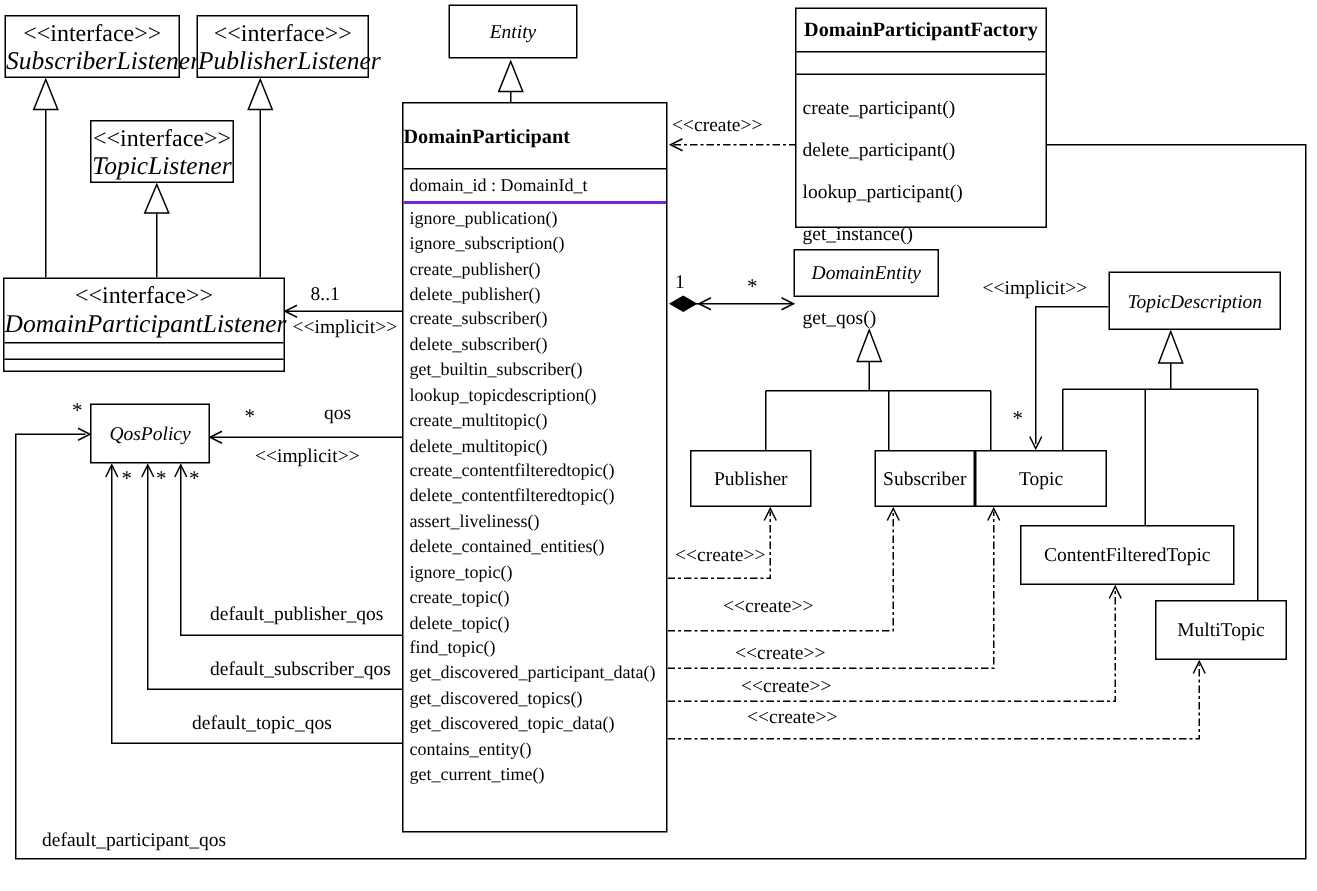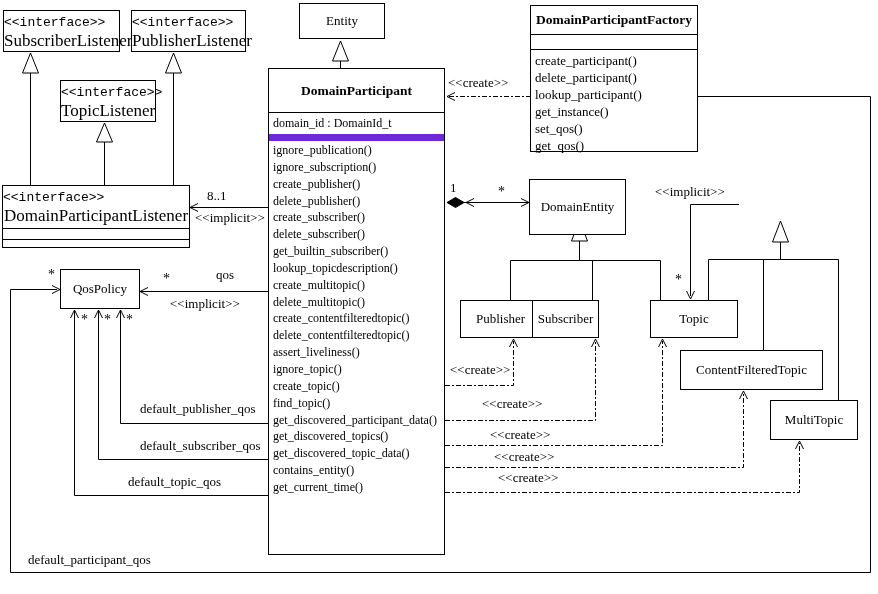--- a/index.html
+++ b/index.html
@@ -7,7 +7,7 @@
          font-family:"Liberation Serif", serif;color:#000;}
   #edges{position:absolute;left:0;top:0;z-index:0;}
   .box{position:absolute;background:#fff;border:1px solid #000;box-sizing:border-box;z-index:1;}
-  .stereo{text-align:left;font-size:13px;line-height:18px;font-family:Liberation Mono, monospace;}
+  .stereo{text-align:center;font-size:16px;line-height:18px;}
   .cname{text-align:center;font-size:17px;line-height:18px;}
   .italic{}
   .bold{font-weight:normal;}

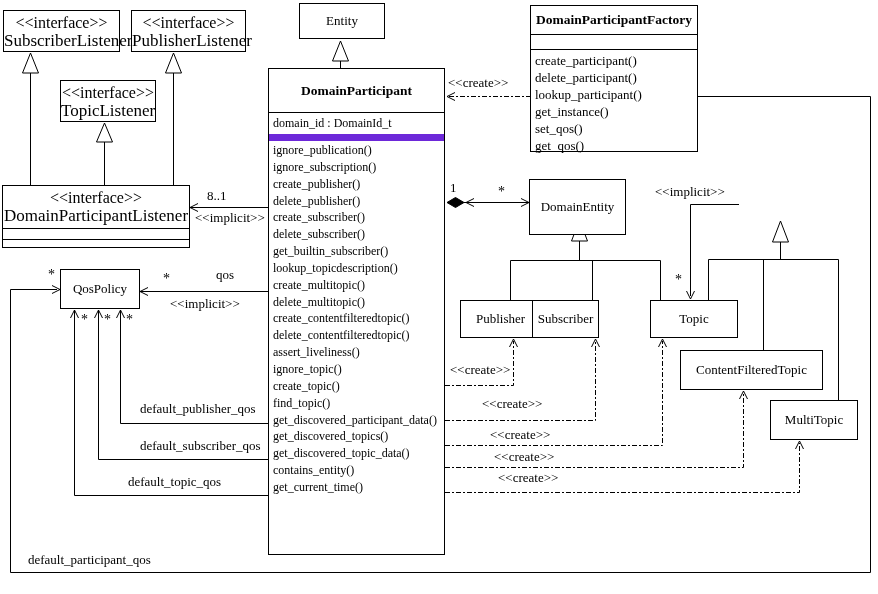--- a/index.html
+++ b/index.html
@@ -9,7 +9,7 @@
   .box{position:absolute;background:#fff;border:1px solid #000;box-sizing:border-box;z-index:1;}
   .stereo{text-align:center;font-size:16px;line-height:18px;}
   .cname{text-align:center;font-size:17px;line-height:18px;}
-  .italic{}
+  .italic{font-style:italic;}
   .bold{font-weight:normal;}
   .pad-top{padding-top:3px;}
   .single{display:flex;align-items:center;justify-content:center;font-size:13px;}

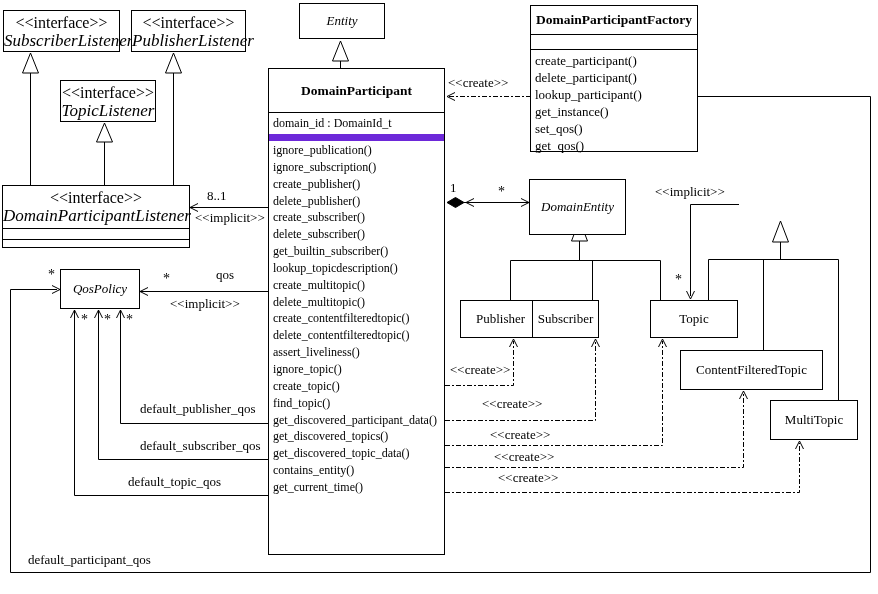--- a/index.html
+++ b/index.html
@@ -22,7 +22,7 @@
   .fa-title{height:28px;line-height:28px;text-align:center;font-weight:bold;font-size:13.5px;border-bottom:1px solid #000;}
   .fa-attrs{height:14px;border-bottom:1px solid #000;}
   .fa-methods{padding-top:2px;}
-  .fa-methods .m{font-size:13px;line-height:17.1px;}
+  .fa-methods .m{font-size:13px;line-height:17.1px;margin-top:11px;}
   .dpl-title{height:42px;padding-top:3px;box-sizing:border-box;}
   .comp{height:10px;border-top:1px solid #000;}
   .comp2{height:9px;border-top:1px solid #000;}

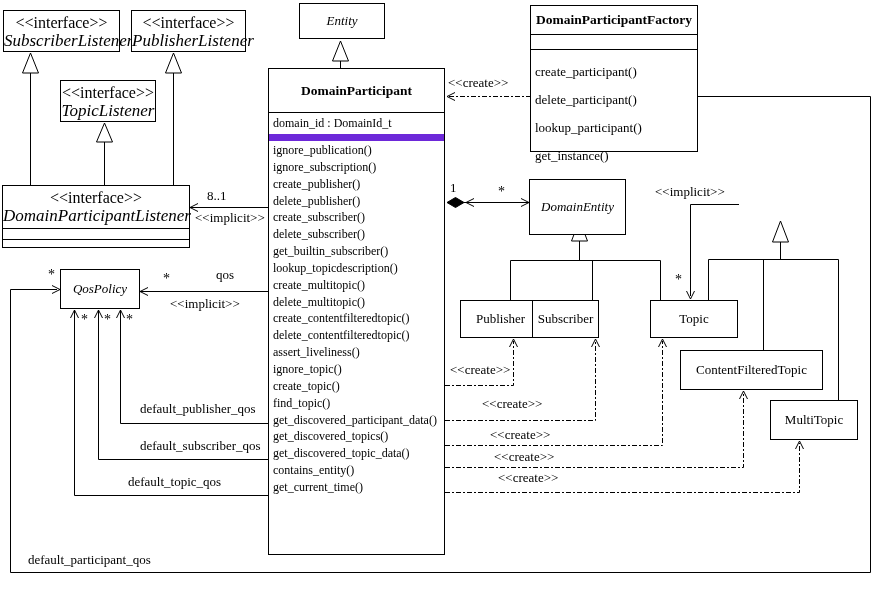--- a/index.html
+++ b/index.html
@@ -13,7 +13,7 @@
   .bold{font-weight:normal;}
   .pad-top{padding-top:3px;}
   .single{display:flex;align-items:center;justify-content:center;font-size:13px;}
-  .dp-title{height:43px;line-height:43px;text-align:center;font-weight:bold;font-size:13.5px;border-bottom:1px solid #000;}
+  .dp-title{height:43px;line-height:43px;font-weight:bold;font-size:13.5px;border-bottom:1px solid #000;}
   .dp-attrs{height:21px;border-bottom:7px solid #6d28d9;}
   .dp-attrs .m{line-height:20px;}
   .dp-methods{padding-top:1px;}

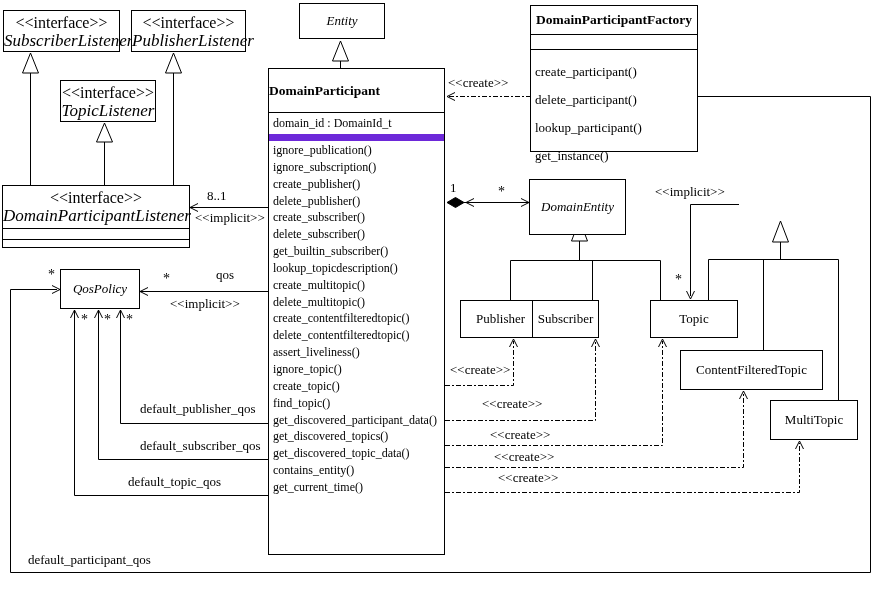--- a/index.html
+++ b/index.html
@@ -14,7 +14,7 @@
   .pad-top{padding-top:3px;}
   .single{display:flex;align-items:center;justify-content:center;font-size:13px;}
   .dp-title{height:43px;line-height:43px;font-weight:bold;font-size:13.5px;border-bottom:1px solid #000;}
-  .dp-attrs{height:21px;border-bottom:7px solid #6d28d9;}
+  .dp-attrs{height:21px;border-bottom:2px solid #6d28d9;}
   .dp-attrs .m{line-height:20px;}
   .dp-methods{padding-top:1px;}
   .dp-methods .m{line-height:16.85px;}

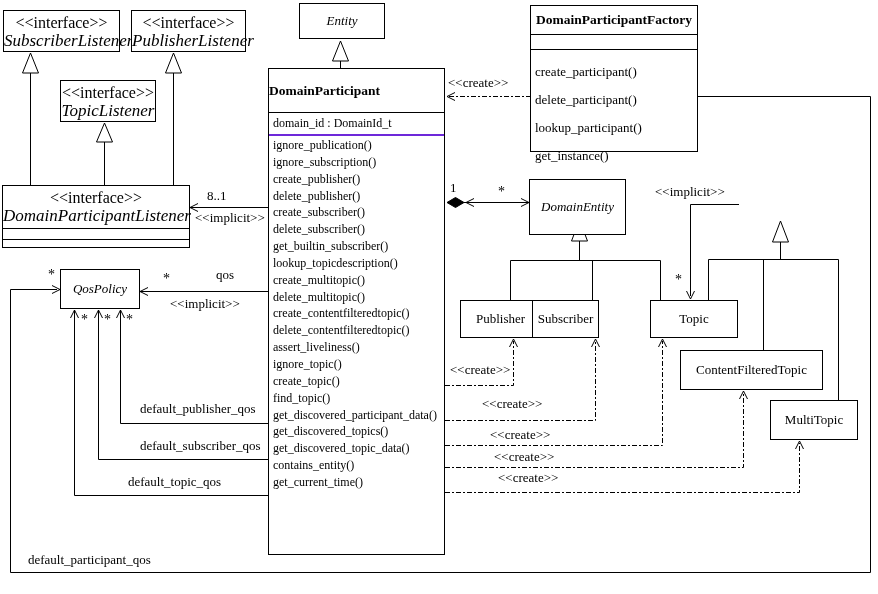--- a/index.html
+++ b/index.html
@@ -171,7 +171,7 @@
       </div>
   </div>
 
-  <div class="box single" style="left:529px;top:179px;width:97px;height:56px">
+  <div class="box single" style="left:529px;top:166px;width:97px;height:32px">
     <span class="italic">DomainEntity</span>
   </div>
 

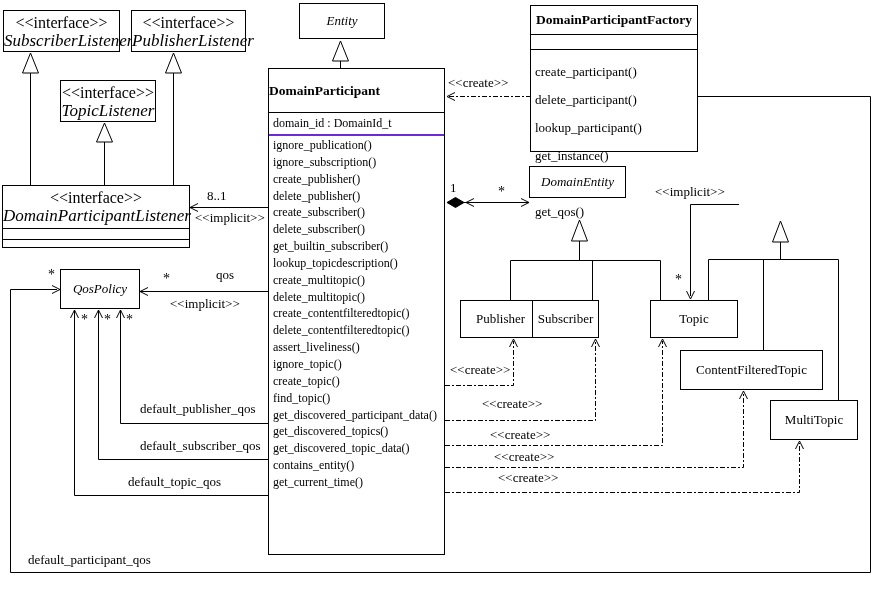--- a/index.html
+++ b/index.html
@@ -175,6 +175,9 @@
     <span class="italic">DomainEntity</span>
   </div>
 
+  <div class="box single" style="left:739px;top:181px;width:115px;height:39px">
+    <span class="italic">TopicDescription</span>
+  </div>
 
   <div class="box single" style="left:60px;top:269px;width:80px;height:40px">
     <span class="italic">QosPolicy</span>

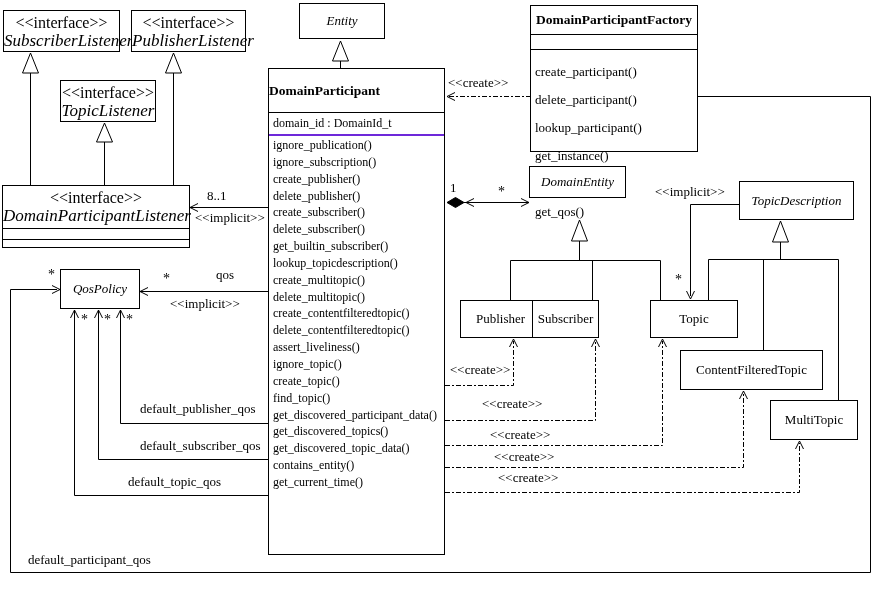--- a/index.html
+++ b/index.html
@@ -187,7 +187,7 @@
     <span class="bold">Publisher</span>
   </div>
 
-  <div class="box single" style="left:532px;top:300px;width:67px;height:38px">
+  <div class="box single" style="left:583px;top:300px;width:67px;height:38px">
     <span class="bold">Subscriber</span>
   </div>
 

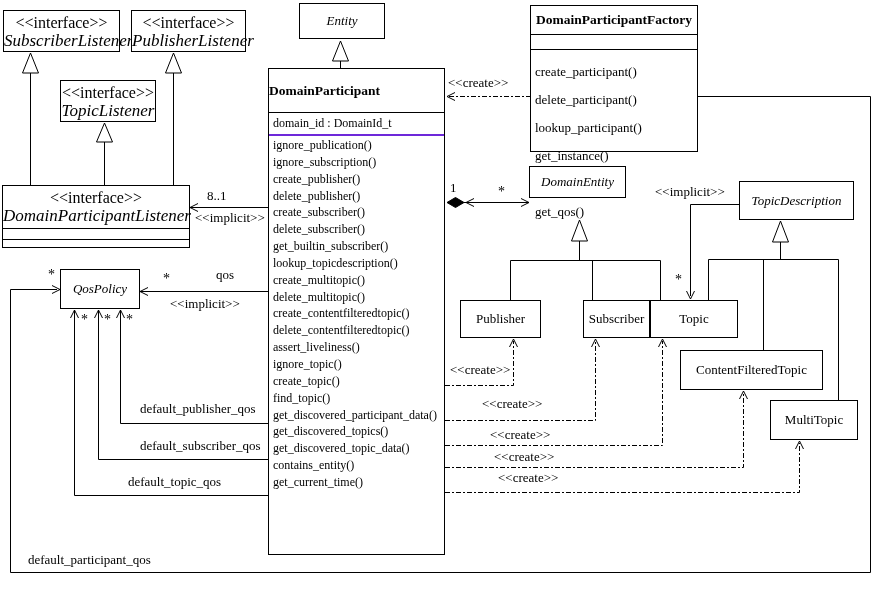--- a/index.html
+++ b/index.html
@@ -147,6 +147,7 @@
         <div class="m">create_contentfilteredtopic()</div>
         <div class="m">delete_contentfilteredtopic()</div>
         <div class="m">assert_liveliness()</div>
+        <div class="m">delete_contained_entities()</div>
         <div class="m">ignore_topic()</div>
         <div class="m">create_topic()</div>
         <div class="m">find_topic()</div>

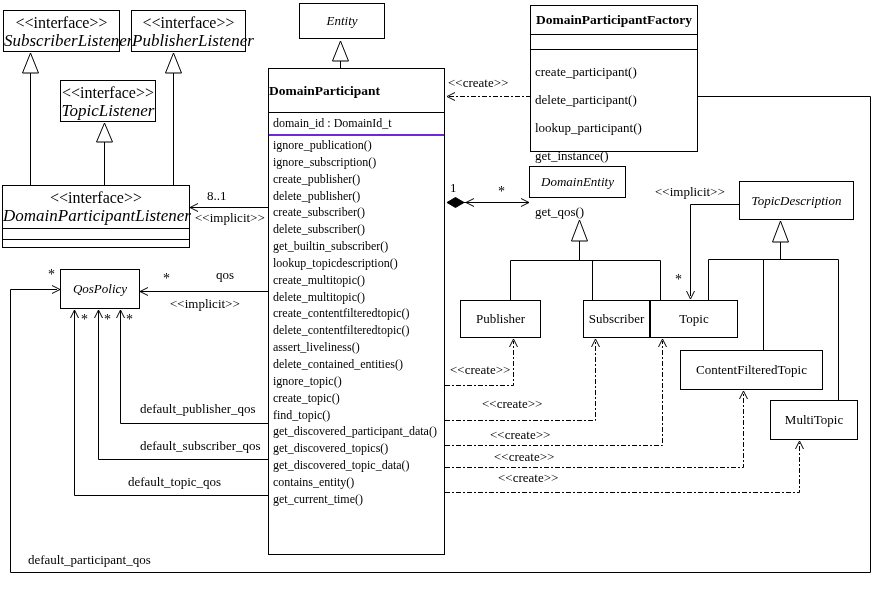--- a/index.html
+++ b/index.html
@@ -150,6 +150,7 @@
         <div class="m">delete_contained_entities()</div>
         <div class="m">ignore_topic()</div>
         <div class="m">create_topic()</div>
+        <div class="m">delete_topic()</div>
         <div class="m">find_topic()</div>
         <div class="m">get_discovered_participant_data()</div>
         <div class="m">get_discovered_topics()</div>

